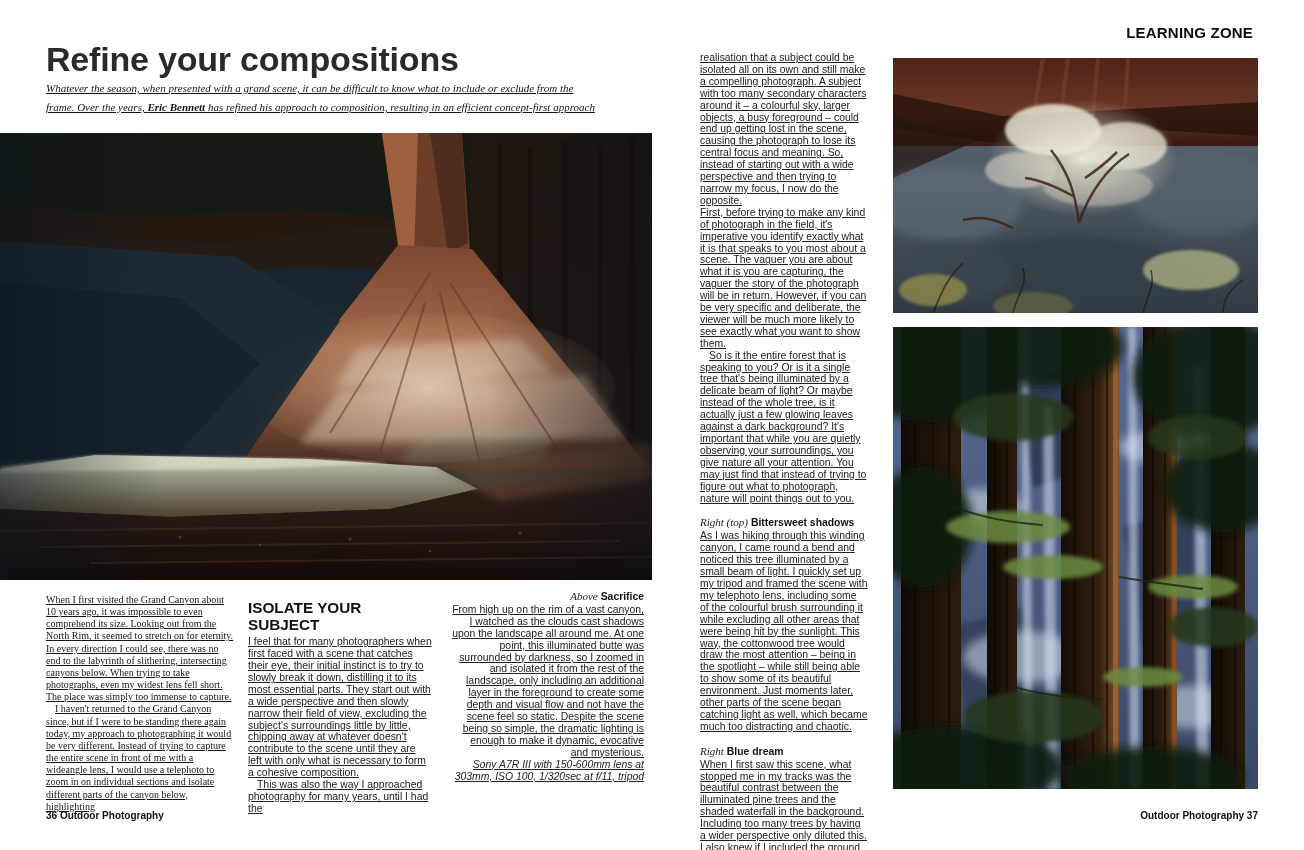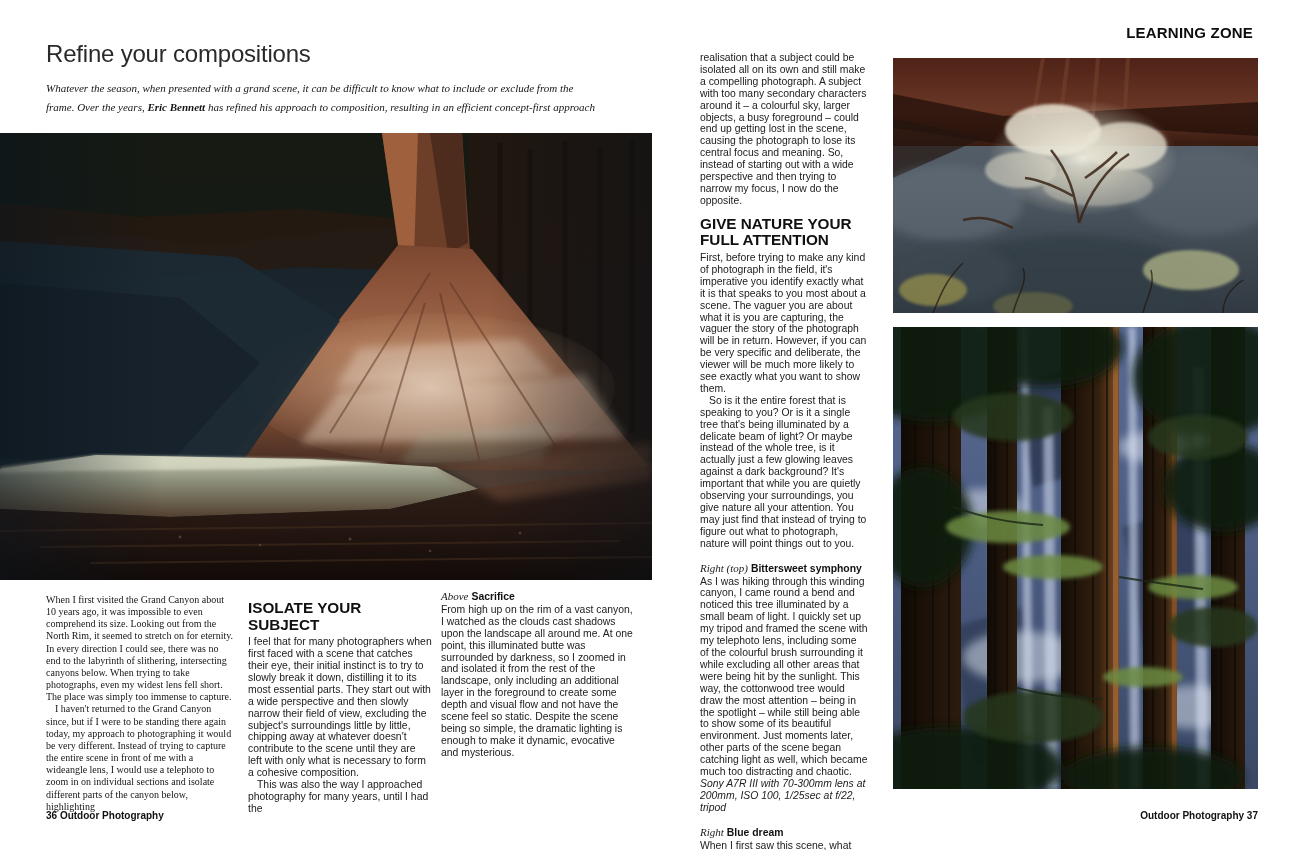--- a/index.html
+++ b/index.html
@@ -10,7 +10,7 @@
 
   .learning-zone{right:51px;top:24px;font-weight:700;font-size:15px;letter-spacing:0.2px;color:#0d0d0d;}
 
-  .title{left:46px;top:40px;margin:0;font-size:24px;font-weight:400;letter-spacing:-0.2px;color:#2a2a2a;}
+  .title{left:46px;top:40px;margin:0;font-size:34px;font-weight:700;letter-spacing:-0.2px;color:#2a2a2a;}
   .standfirst{left:46px;top:79px;width:556px;font-family:"Liberation Serif",serif;
               font-style:italic;font-size:11px;line-height:18.8px;color:#141414;}
   .standfirst .author{font-weight:700;}

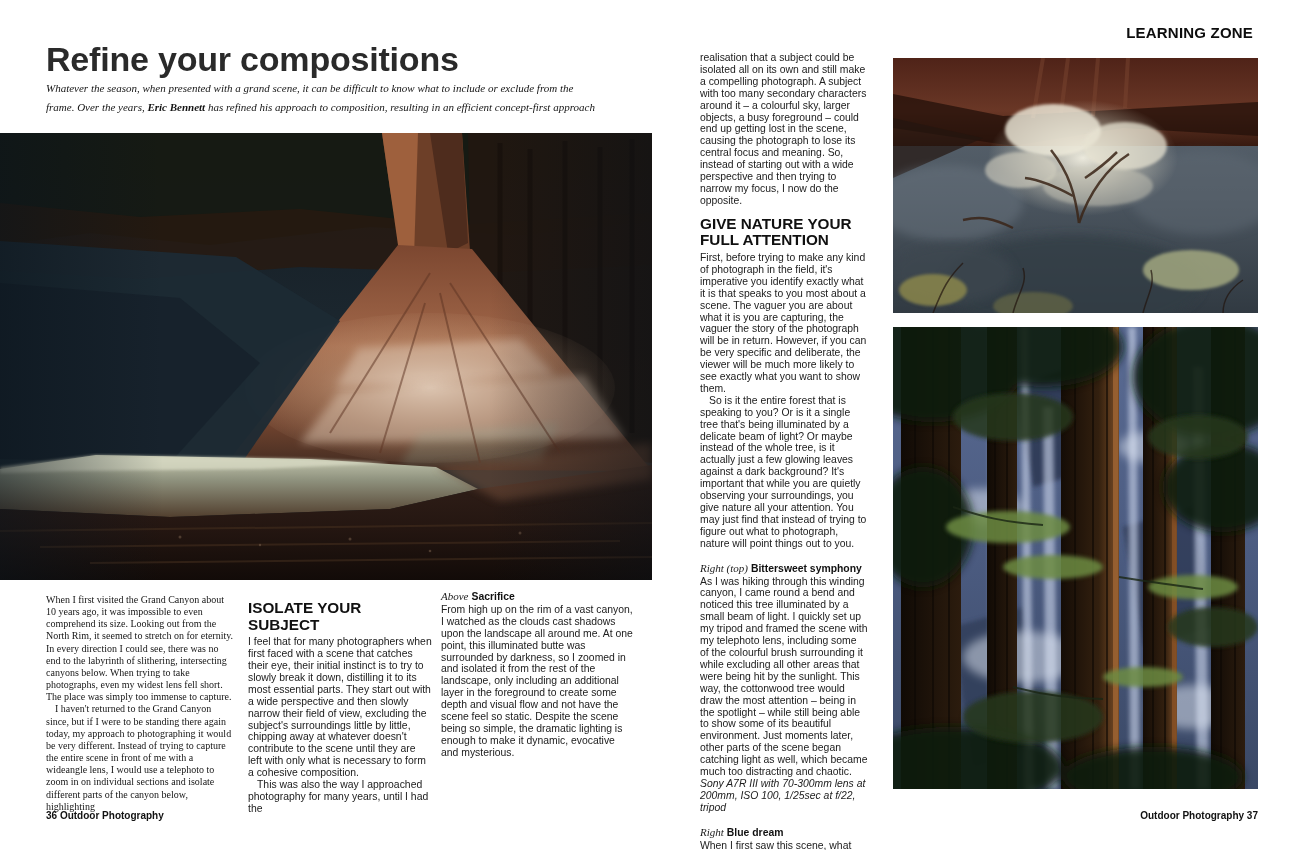--- a/index.html
+++ b/index.html
@@ -6,7 +6,7 @@
   body{width:1304px;height:850px;position:relative;background:#ffffff;overflow:hidden;
        font-family:"Liberation Sans",sans-serif;}
   .abs{position:absolute;}
-  p{margin:0;padding:0;}
+  p{margin:0;padding:0;text-decoration:underline;}
 
   .learning-zone{right:51px;top:24px;font-weight:700;font-size:15px;letter-spacing:0.2px;color:#0d0d0d;}
 

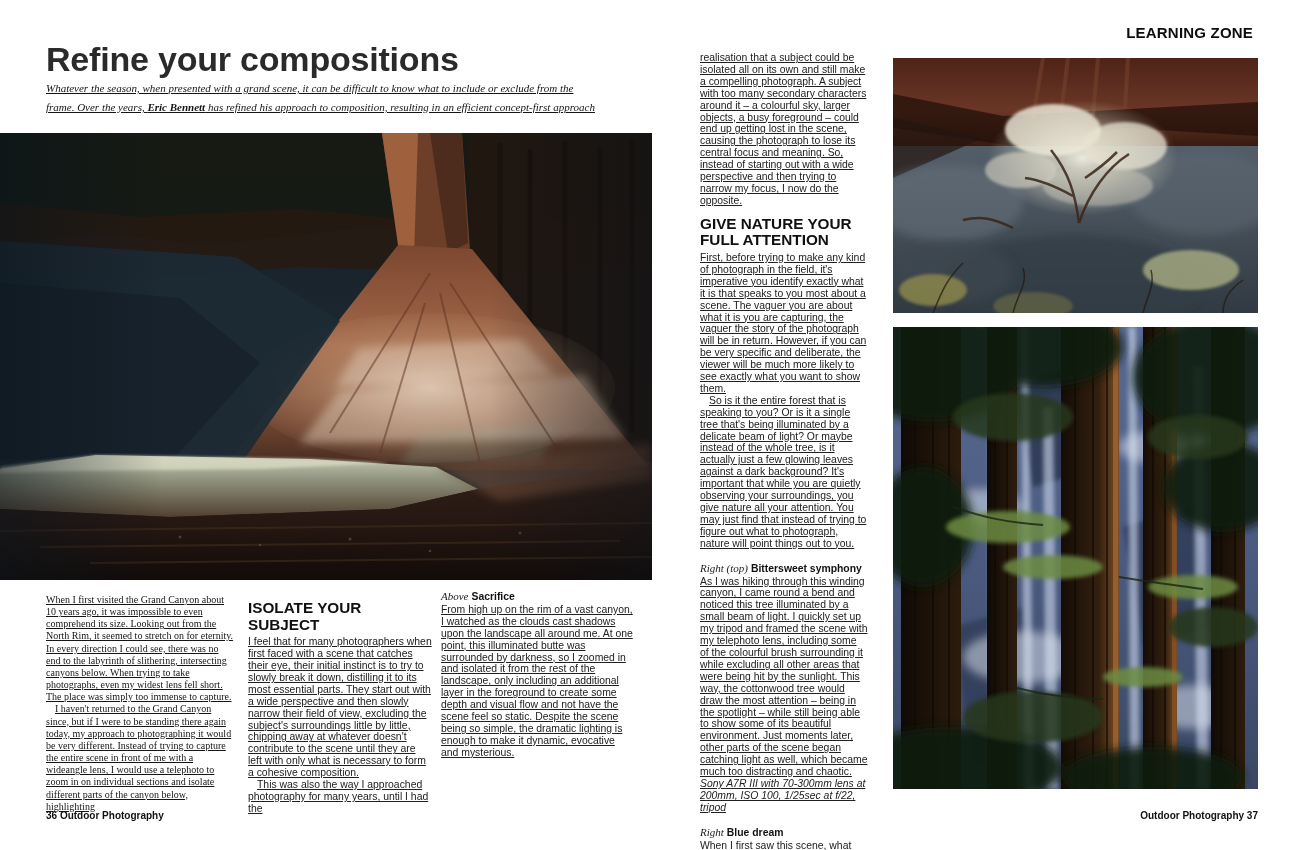--- a/index.html
+++ b/index.html
@@ -166,7 +166,6 @@
 
   <div class="abs rightcol sans">
     <p>realisation that a subject could be isolated all on its own and still make a compelling photograph. A subject with too many secondary characters around it – a colourful sky, larger objects, a busy foreground – could end up getting lost in the scene, causing the photograph to lose its central focus and meaning. So, instead of starting out with a wide perspective and then trying to narrow my focus, I now do the opposite.</p>
-    <h2 class="subhead">GIVE NATURE YOUR FULL ATTENTION</h2>
     <p>First, before trying to make any kind of photograph in the field, it's imperative you identify exactly what it is that speaks to you most about a scene. The vaguer you are about what it is you are capturing, the vaguer the story of the photograph will be in return. However, if you can be very specific and deliberate, the viewer will be much more likely to see exactly what you want to show them.</p>
     <p class="indent">So is it the entire forest that is speaking to you? Or is it a single tree that's being illuminated by a delicate beam of light? Or maybe instead of the whole tree, is it actually just a few glowing leaves against a dark background? It's important that while you are quietly observing your surroundings, you give nature all your attention. You may just find that instead of trying to figure out what to photograph, nature will point things out to you.</p>
 

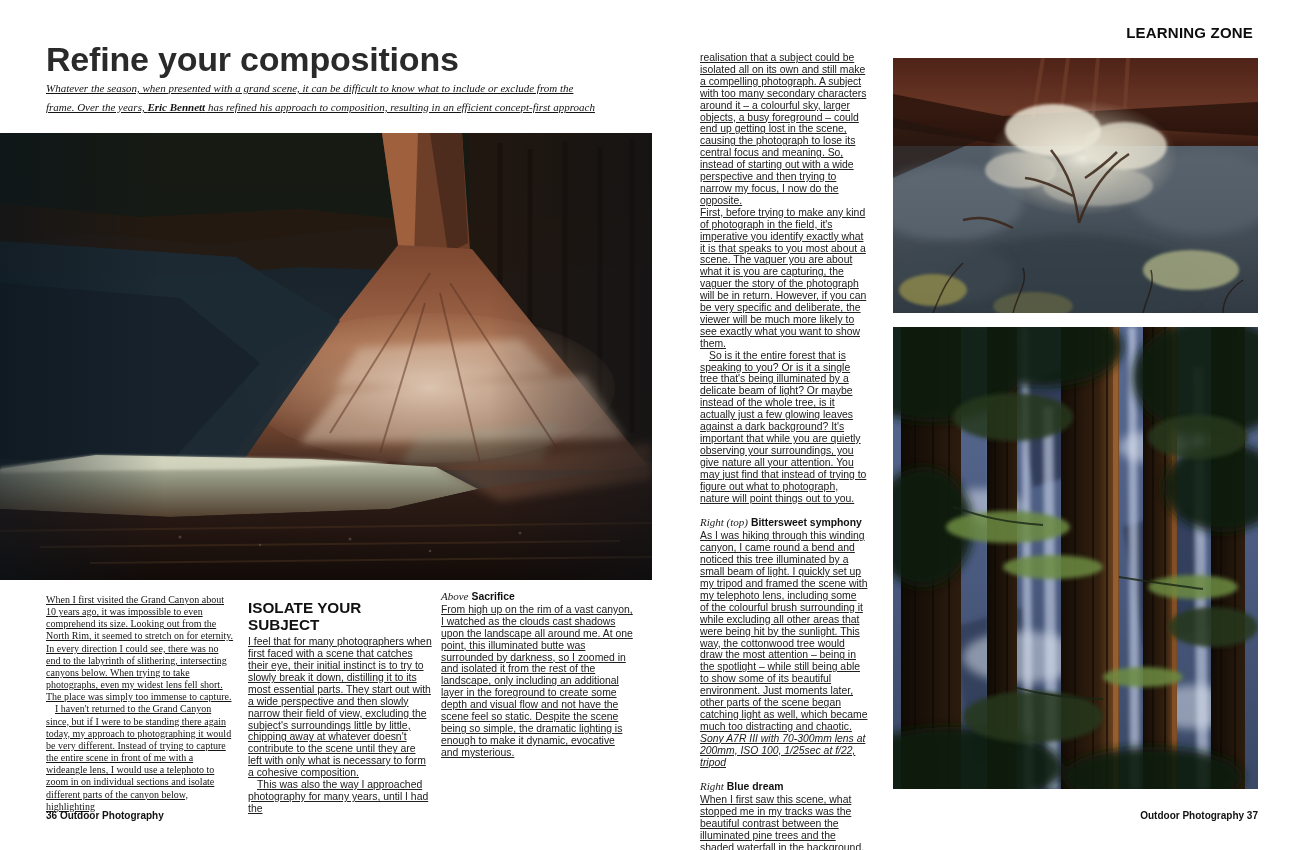--- a/index.html
+++ b/index.html
@@ -171,7 +171,7 @@
 
     <div class="caption">
       <div class="cap-head">
-        <span class="cap-label">Right (top)</span><span class="cap-title">Bittersweet symphony</span>
+        <span class="cap-label">Right (top)</span><span class="cap-title">Bittersweet shadows</span>
       </div>
       <p>As I was hiking through this winding canyon, I came round a bend and noticed this tree illuminated by a small beam of light. I quickly set up my tripod and framed the scene with my telephoto lens, including some of the colourful brush surrounding it while excluding all other areas that were being hit by the sunlight. This way, the cottonwood tree would draw the most attention – being in the spotlight – while still being able to show some of its beautiful environment. Just moments later, other parts of the scene began catching light as well, which became much too distracting and chaotic.</p>
       <p class="settings">Sony A7R III with 70-300mm lens at 200mm, ISO 100, 1/25sec at f/22, tripod</p>

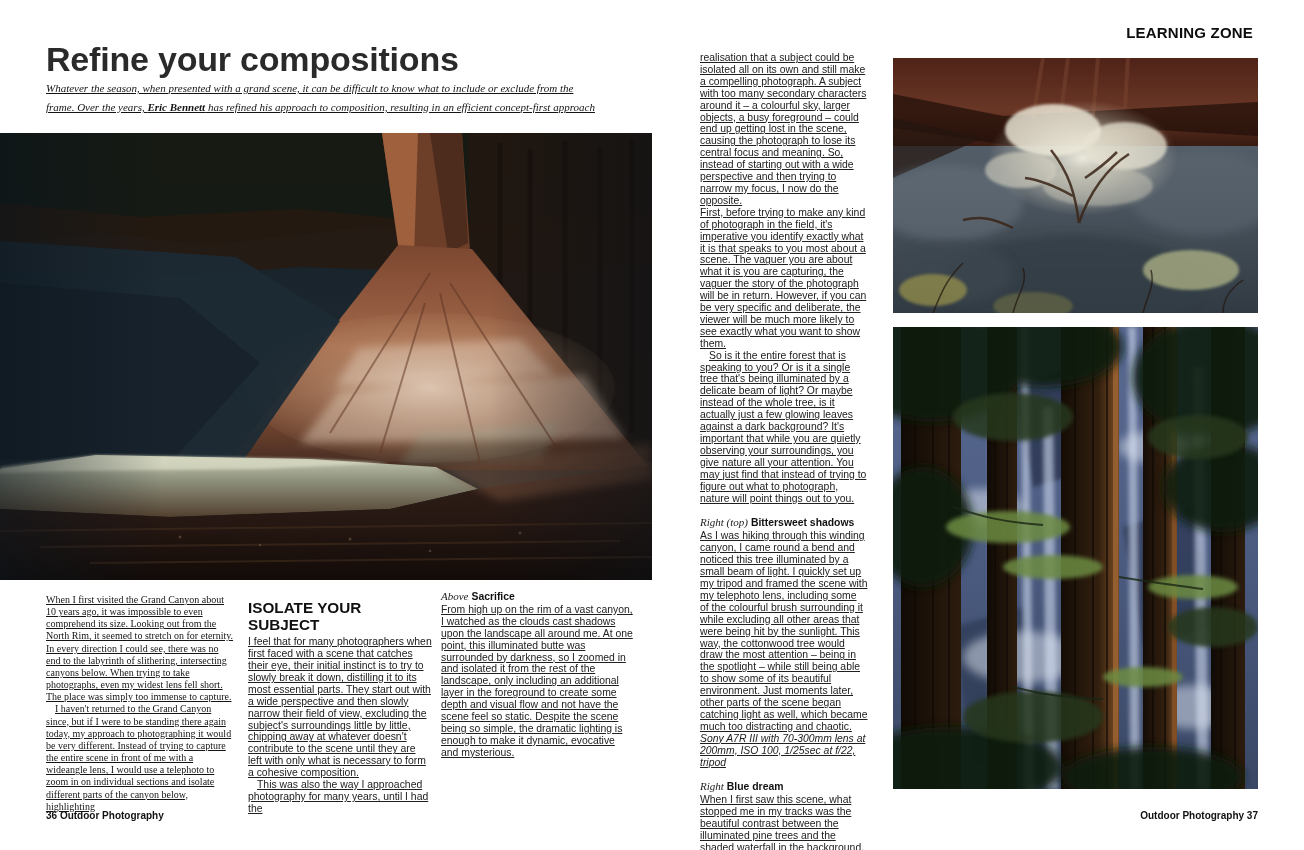--- a/index.html
+++ b/index.html
@@ -30,7 +30,7 @@
 
   .col1{left:46px;top:594px;width:188px;}
   .col2{left:248px;top:594px;width:184px;}
-  .col3{left:441px;top:591px;width:192px;}
+  .col3{left:452px;top:591px;width:192px;text-align:right;}
   .rightcol{left:700px;top:52px;width:168px;}
 
   .cap-head{margin-bottom:1px;}

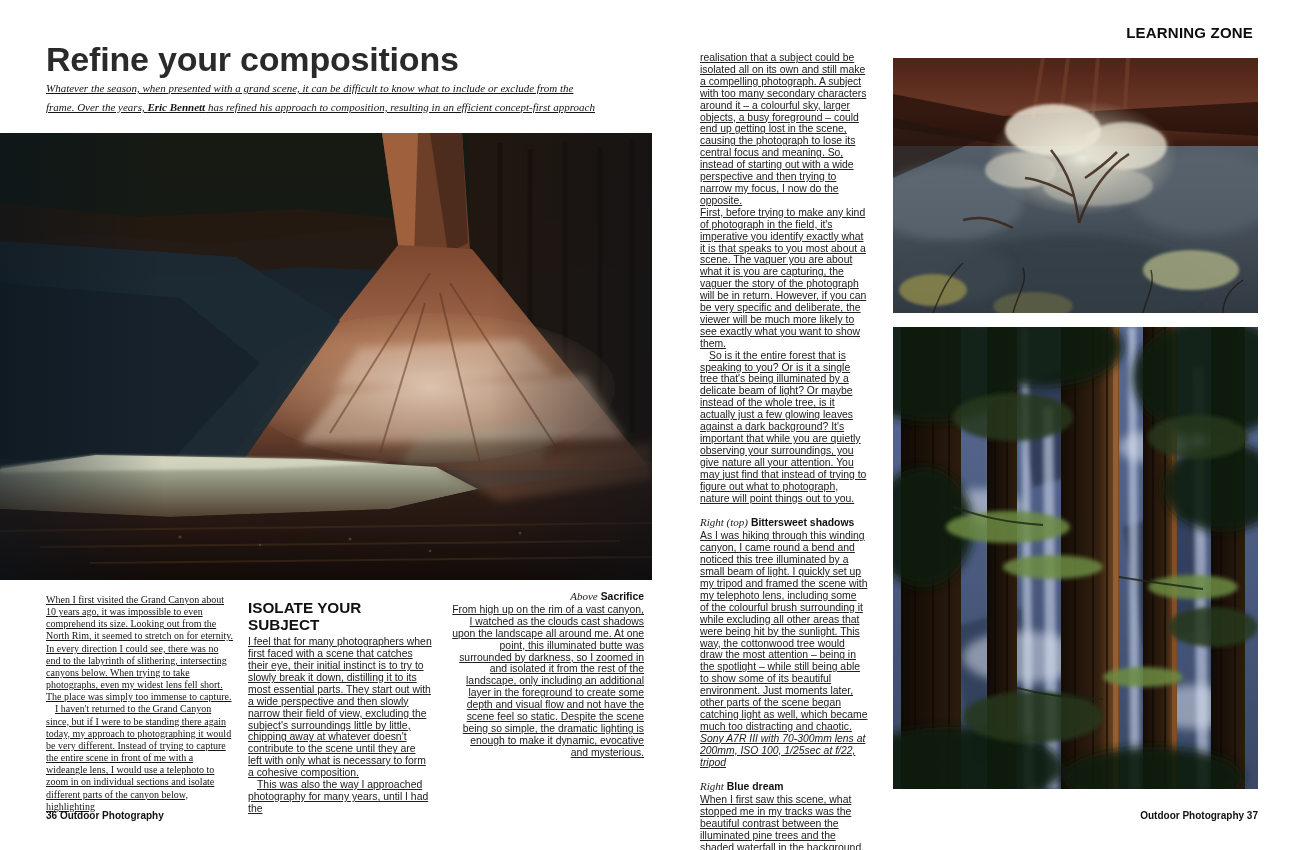--- a/index.html
+++ b/index.html
@@ -174,7 +174,6 @@
         <span class="cap-label">Right (top)</span><span class="cap-title">Bittersweet shadows</span>
       </div>
       <p>As I was hiking through this winding canyon, I came round a bend and noticed this tree illuminated by a small beam of light. I quickly set up my tripod and framed the scene with my telephoto lens, including some of the colourful brush surrounding it while excluding all other areas that were being hit by the sunlight. This way, the cottonwood tree would draw the most attention – being in the spotlight – while still being able to show some of its beautiful environment. Just moments later, other parts of the scene began catching light as well, which became much too distracting and chaotic.</p>
-      <p class="settings">Sony A7R III with 70-300mm lens at 200mm, ISO 100, 1/25sec at f/22, tripod</p>
     </div>
 
     <div class="caption">

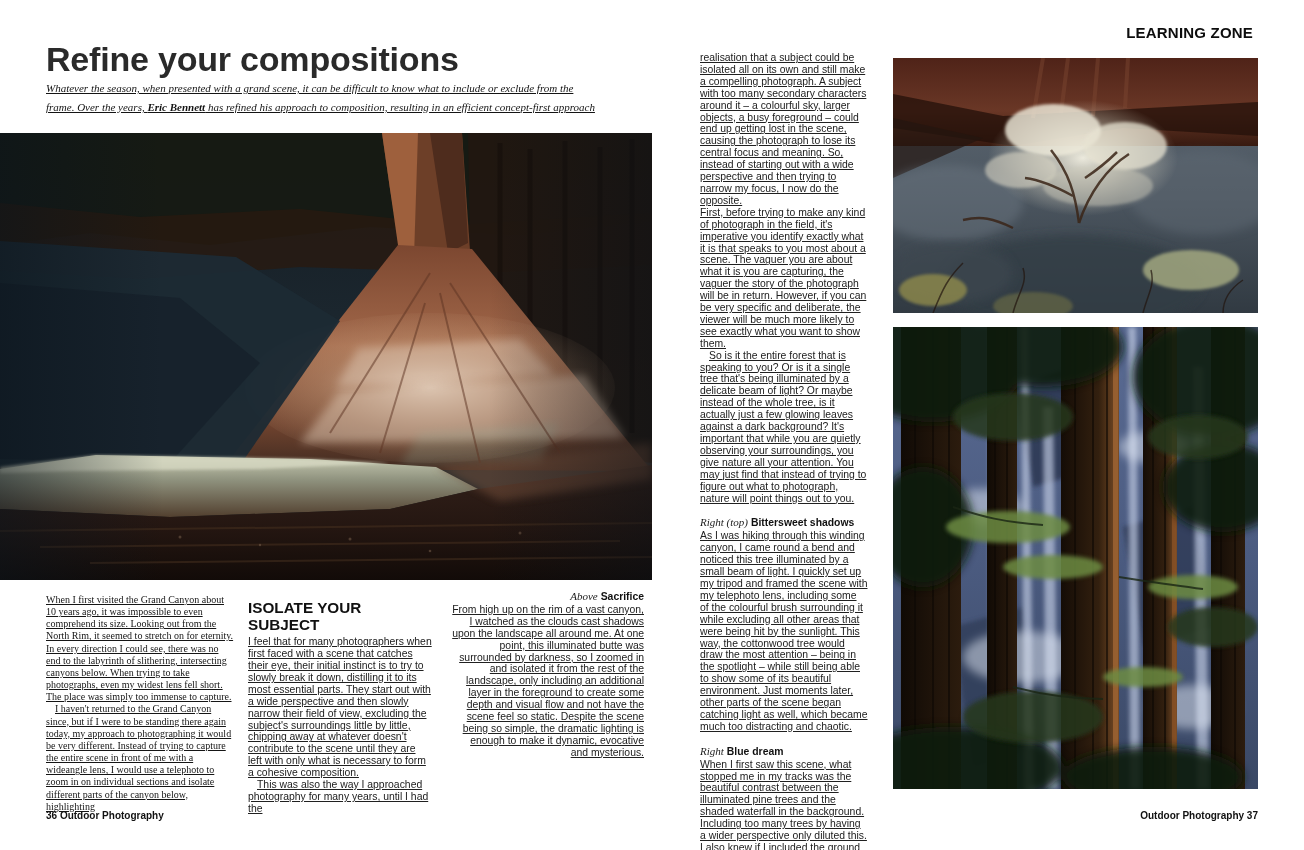--- a/index.html
+++ b/index.html
@@ -162,6 +162,7 @@
       <span class="cap-label">Above</span><span class="cap-title">Sacrifice</span>
     </div>
     <p>From high up on the rim of a vast canyon, I watched as the clouds cast shadows upon the landscape all around me. At one point, this illuminated butte was surrounded by darkness, so I zoomed in and isolated it from the rest of the landscape, only including an additional layer in the foreground to create some depth and visual flow and not have the scene feel so static. Despite the scene being so simple, the dramatic lighting is enough to make it dynamic, evocative and mysterious.</p>
+    <p class="settings">Sony A7R III with 150-600mm lens at 303mm, ISO 100, 1/320sec at f/11, tripod</p>
   </div>
 
   <div class="abs rightcol sans">

